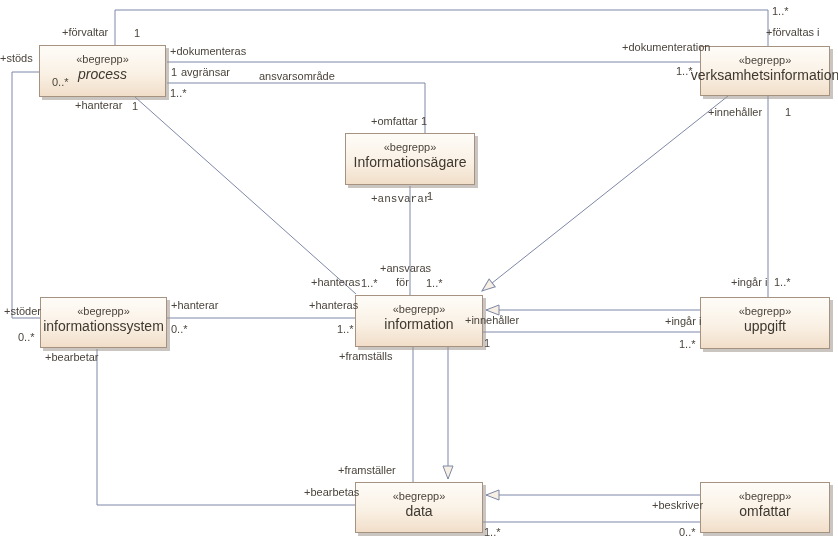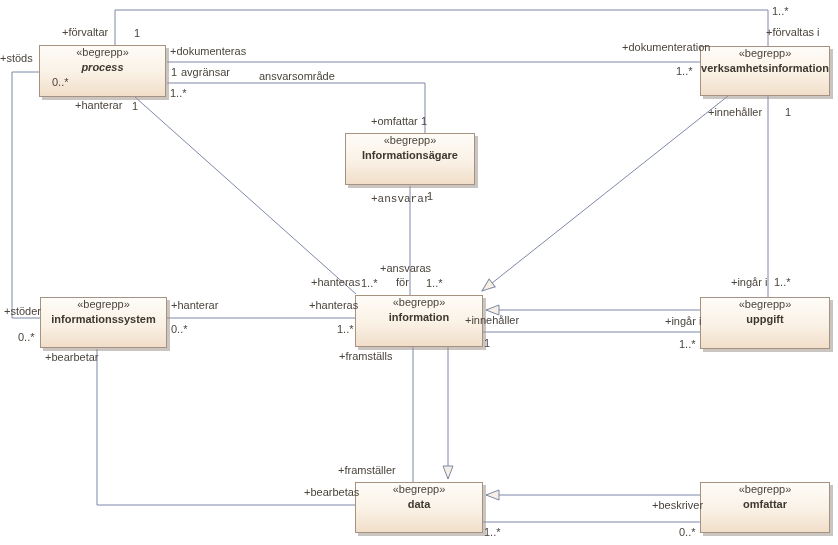--- a/index.html
+++ b/index.html
@@ -15,7 +15,7 @@
     background:linear-gradient(180deg,#fefcf8 0%,#faf1e5 55%,#f1dec9 100%);
     box-shadow:3px 3px 0 0 rgba(158,150,142,.55);
     display:flex;flex-direction:column;align-items:center;
-    gap:2px;text-align:center;
+    padding-top:7px;gap:2px;text-align:center;
   }
   .node .stereo{font-size:11px;line-height:13px;}
   .node .nname{font-size:11px;line-height:13px;font-weight:bold;color:#3e382f;}

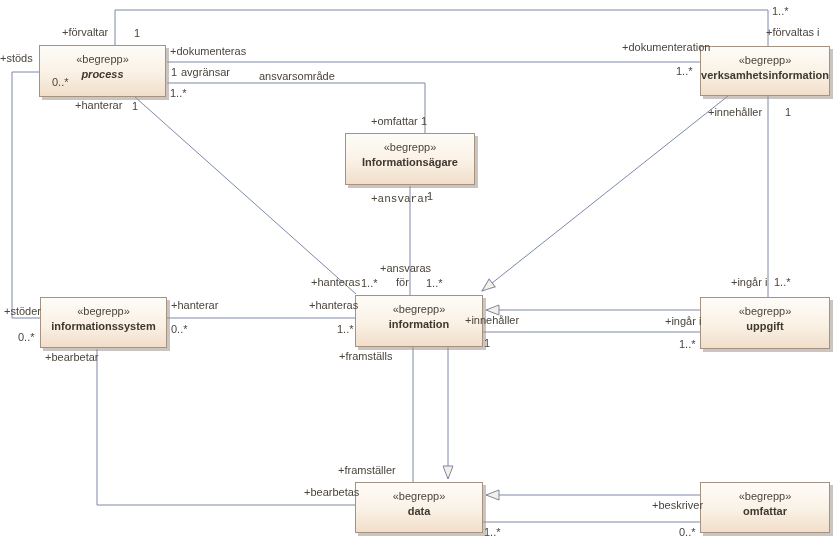--- a/index.html
+++ b/index.html
@@ -18,7 +18,7 @@
     padding-top:7px;gap:2px;text-align:center;
   }
   .node .stereo{font-size:11px;line-height:13px;}
-  .node .nname{font-size:11px;line-height:13px;font-weight:bold;color:#3e382f;}
+  .node .nname{font-size:14px;line-height:13px;font-weight:normal;color:#3e382f;}
   .node-process .nname{font-style:italic;}
   .lbl{position:absolute;z-index:3;white-space:nowrap;font-size:11px;line-height:12px;color:#4a443c;}
 </style>

